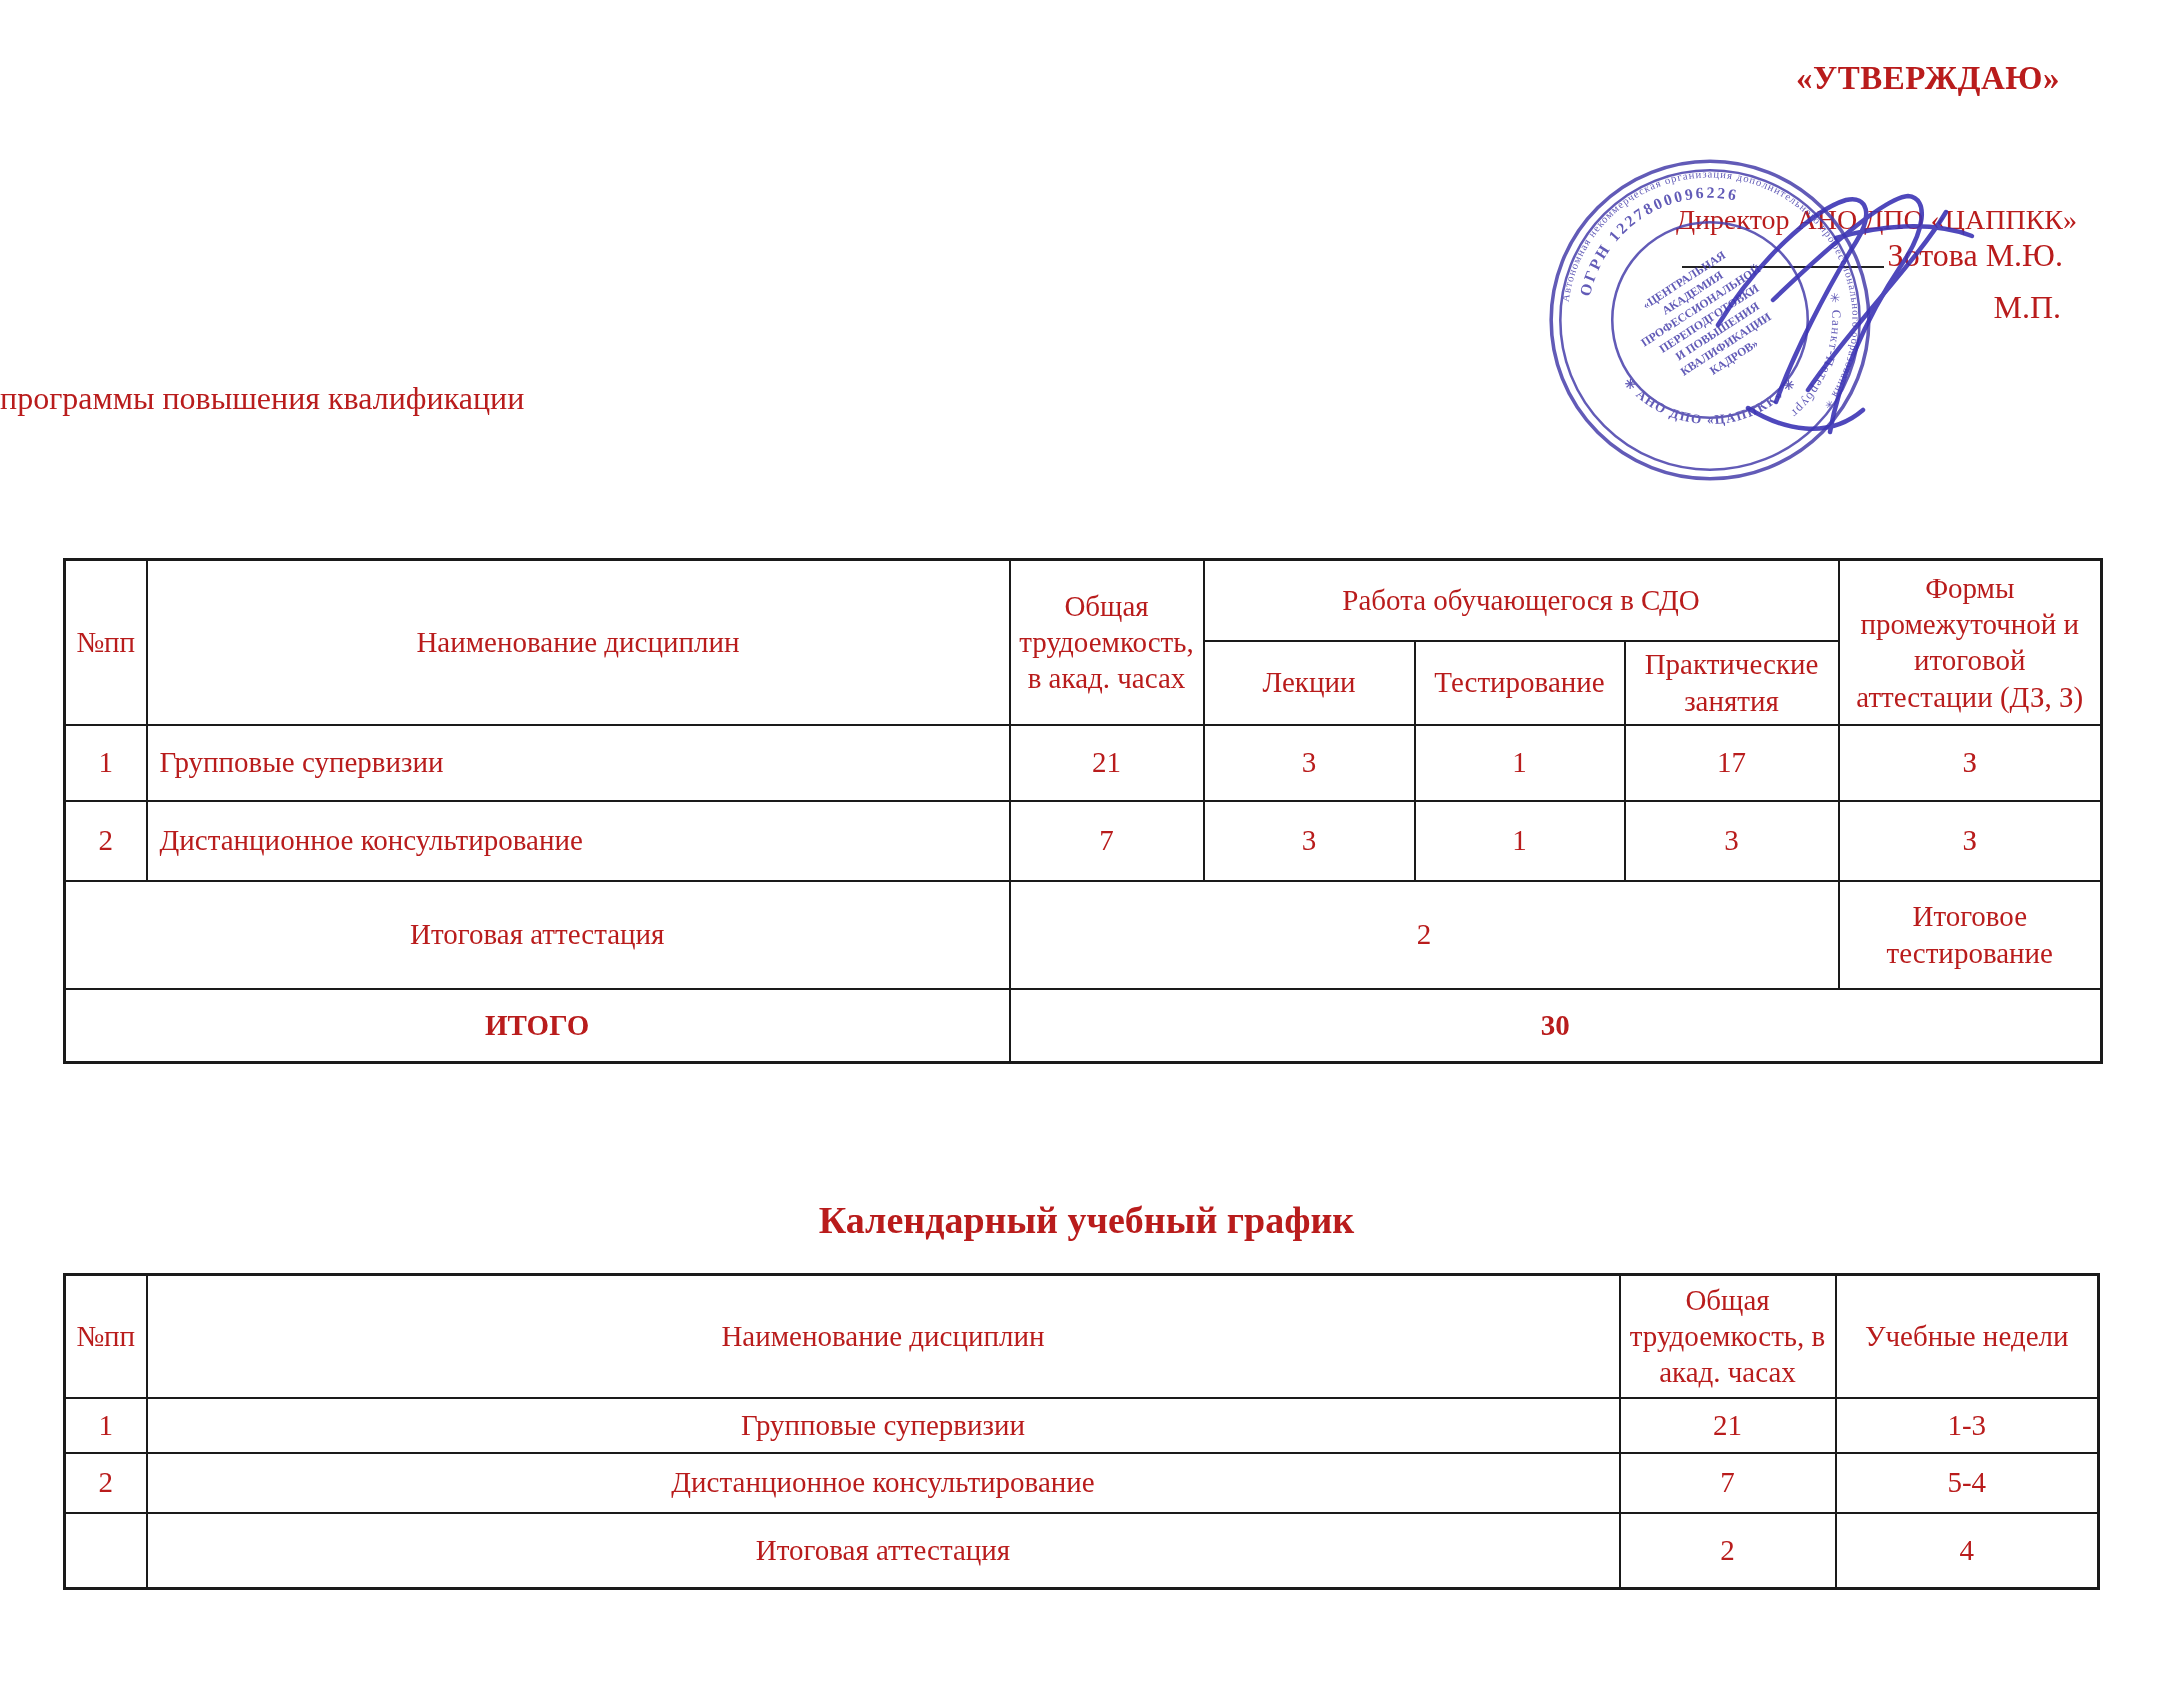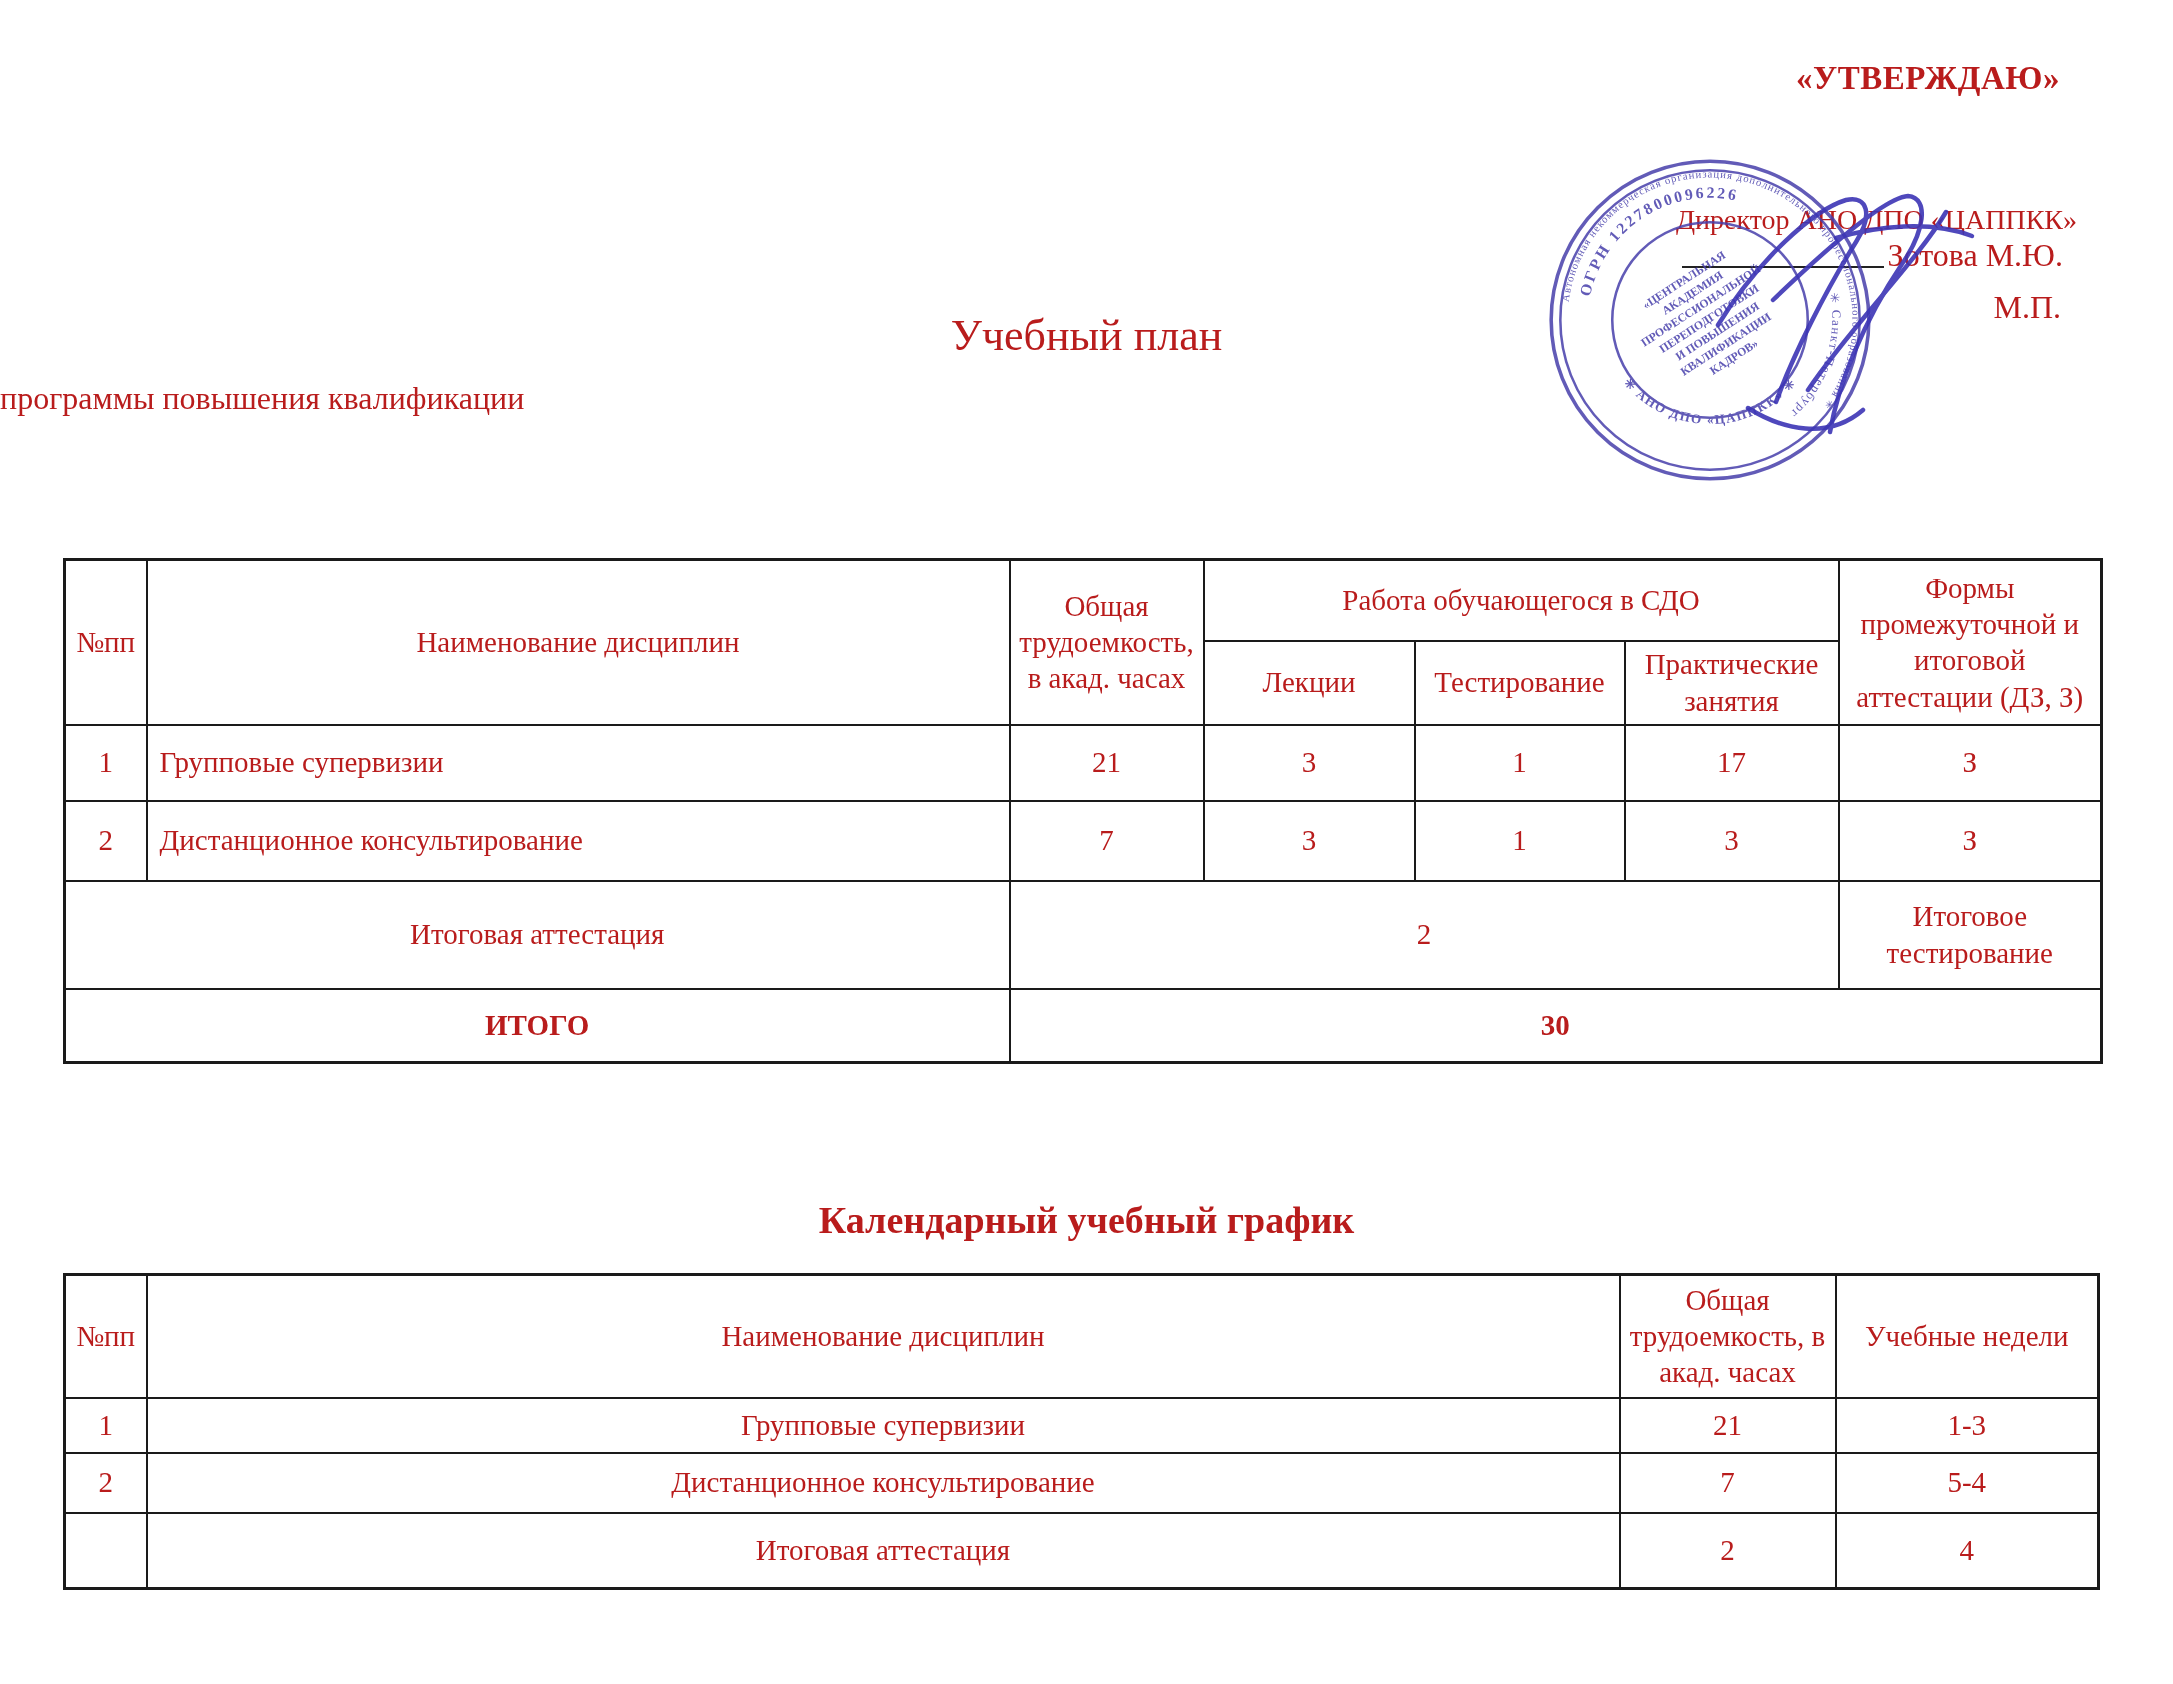--- a/index.html
+++ b/index.html
@@ -93,7 +93,6 @@
     </g>
   </svg>
 
-  <div class="title-main">Учебный план</div>
   <div class="title-sub">программы повышения квалификации</div>
 
   <table class="tbl tbl1">

